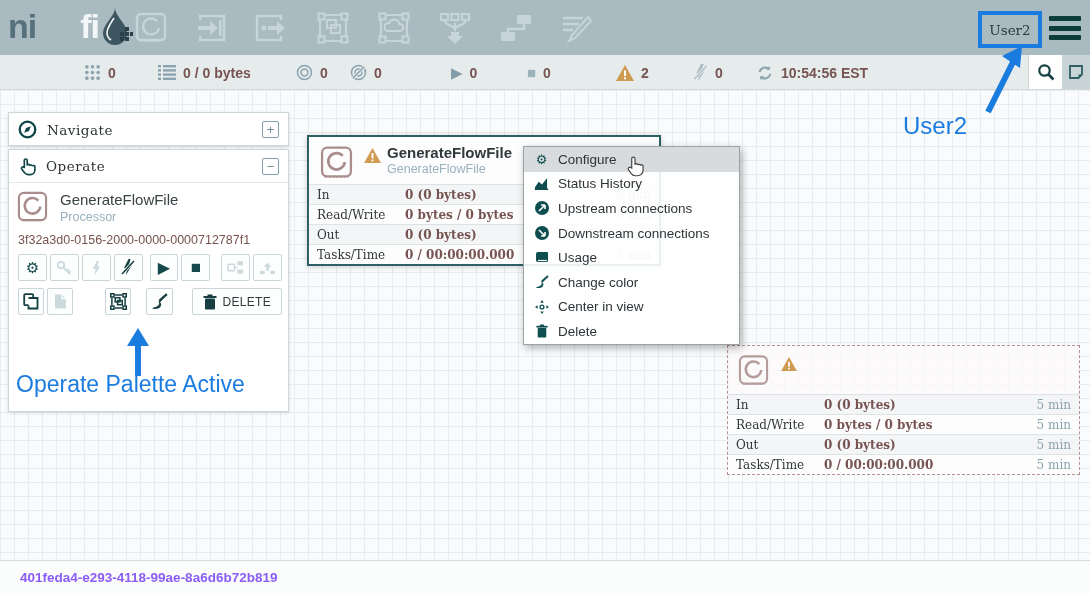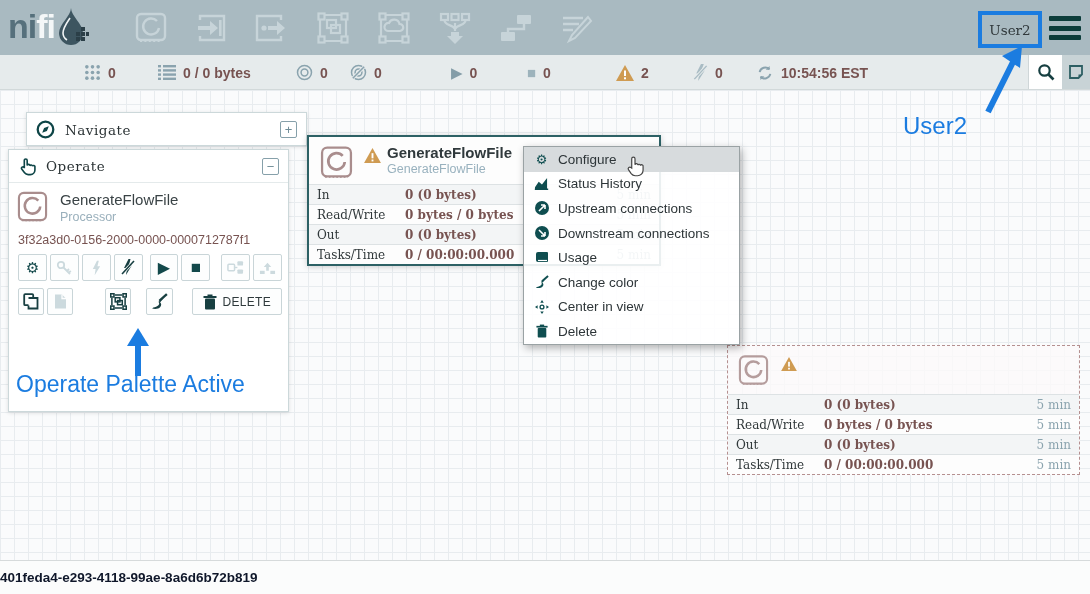--- a/index.html
+++ b/index.html
@@ -11,7 +11,7 @@
   .header { position:absolute; left:0; top:0; width:1090px; height:55px; background:#a9bac1; }
   .logo { position:absolute; left:8px; top:6px; display:flex; align-items:center; }
   .logo-ni { font-size:34px; font-weight:bold; color:#56707c; letter-spacing:-1px;text-align:right; }
-  .logo-fi { font-size:34px; font-weight:bold; color:#f4f7f8; letter-spacing:-1px; }
+  .logo-fi { font-size:34px; font-weight:bold; color:#f4f7f8; letter-spacing:-1px;padding-left:44px; }
   .toolbar-icon { position:absolute; top:10px; width:36px; height:36px; }
   .user-box { position:absolute; left:978px; top:11px; width:64px; height:37px; border:4px solid #1b7ce0;
               display:flex; align-items:center; justify-content:center; }

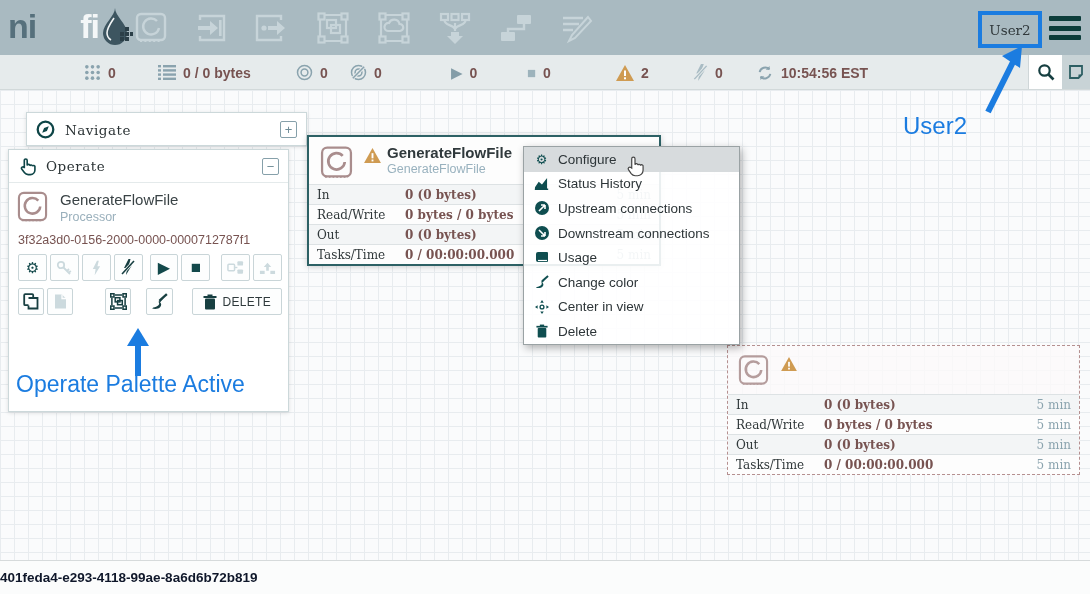--- a/index.html
+++ b/index.html
@@ -277,7 +277,7 @@
 
   <div class="canvas">
 
-    <div class="panel" style="left:8px; top:22px; width:281px; height:34px;margin-left:18px;">
+    <div class="panel" style="left:8px; top:22px; width:281px; height:34px;">
       <div class="panel-head">
         <svg width="19" height="19" viewBox="0 0 20 20">
           <circle cx="10" cy="10" r="8.2" fill="none" stroke="#0e4547" stroke-width="2.4"></circle>

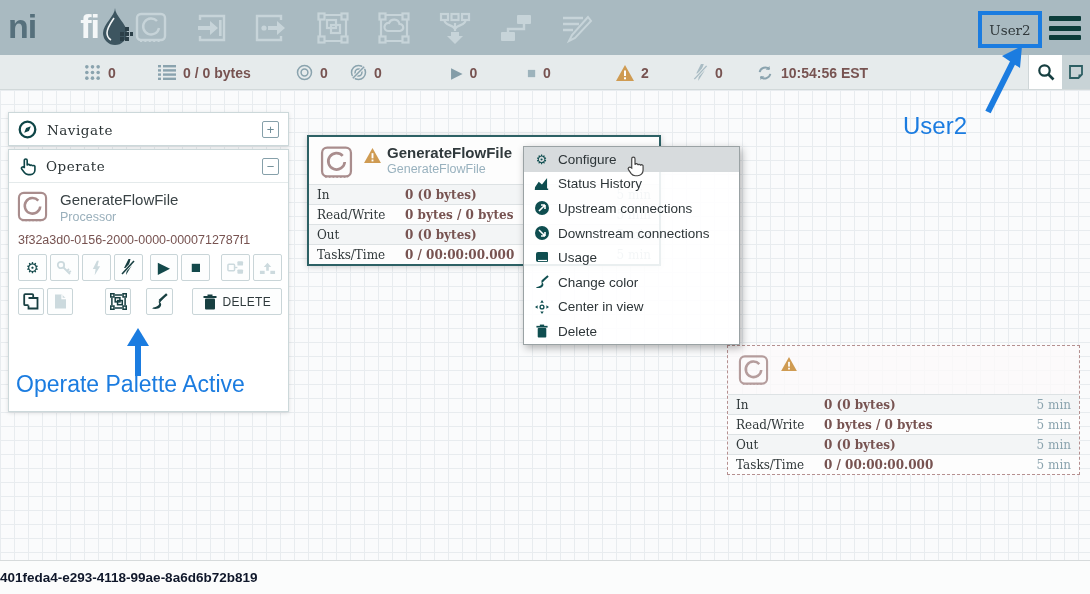--- a/index.html
+++ b/index.html
@@ -87,7 +87,7 @@
   
   .footer { position:absolute; left:0; top:560px; width:1090px; height:34px; background:#fbfcfc;
             border-top:1px solid #d6dadb; display:flex; align-items:center; }
-  .footer span { margin-left:0; font-size:13.5px; font-weight:bold; color:#0f172a; }
+  .footer span { margin-left:20px; font-size:13.5px; font-weight:bold; color:#8b5cf6; }
 </style>
 </head>
 <body>

